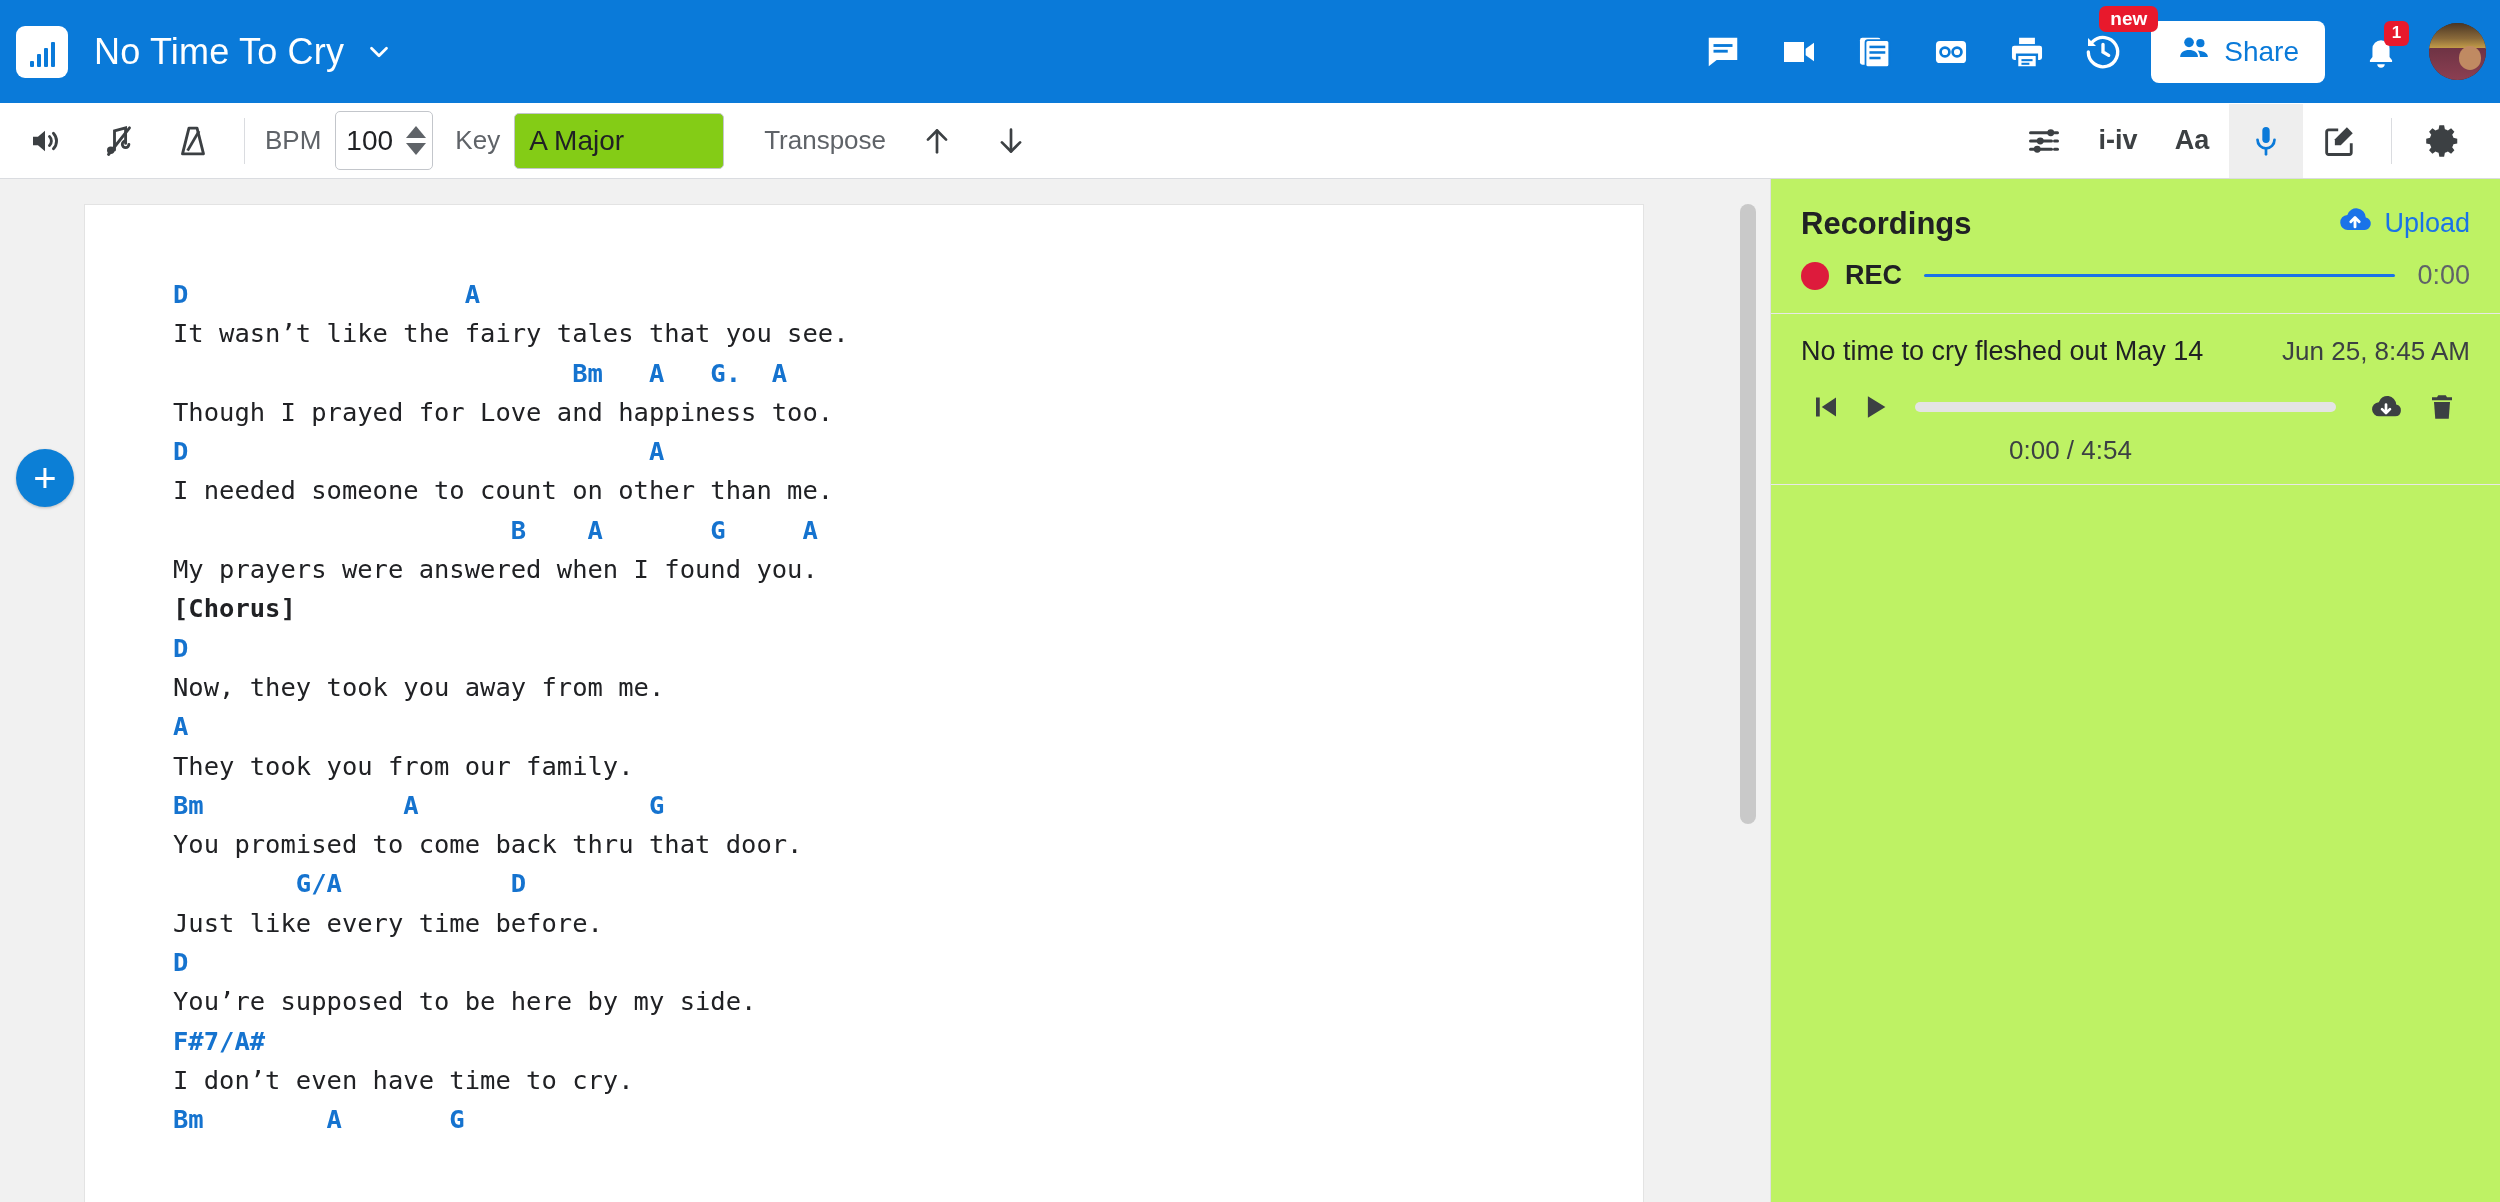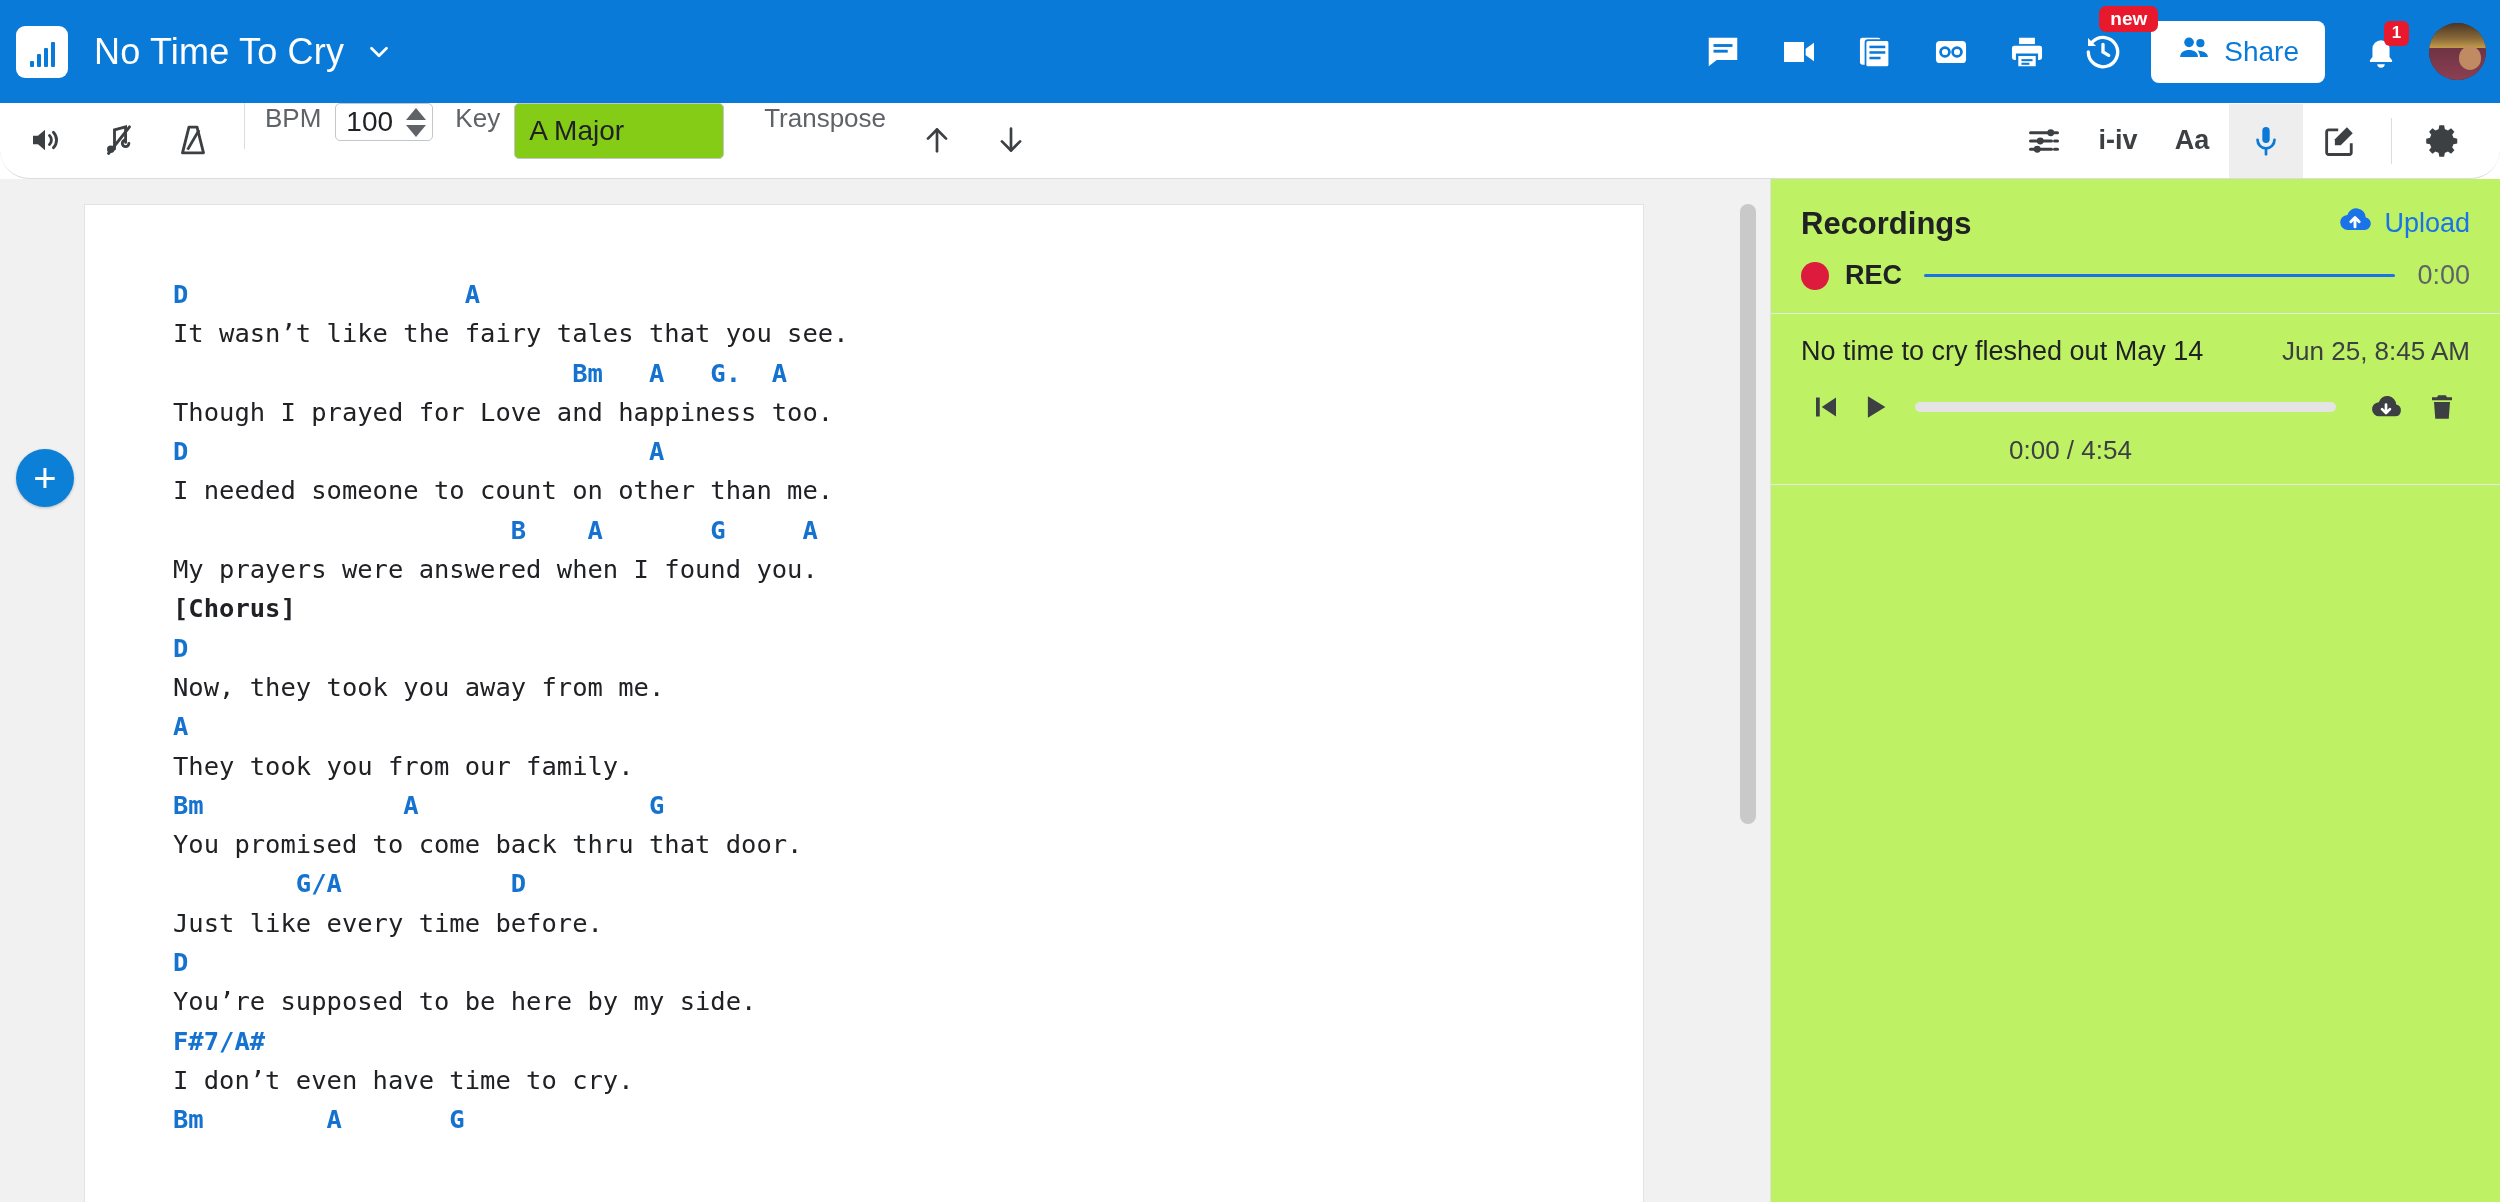--- a/index.html
+++ b/index.html
@@ -85,7 +85,7 @@
     width: 2500px; height: 76px;
     background: #ffffff;
     border-bottom: 1px solid #dadce0;
-    display: flex;  border-radius: 29px;
+    display: flex; align-items: center;
   }
   .tb-icon {
     width: 74px; height: 74px;

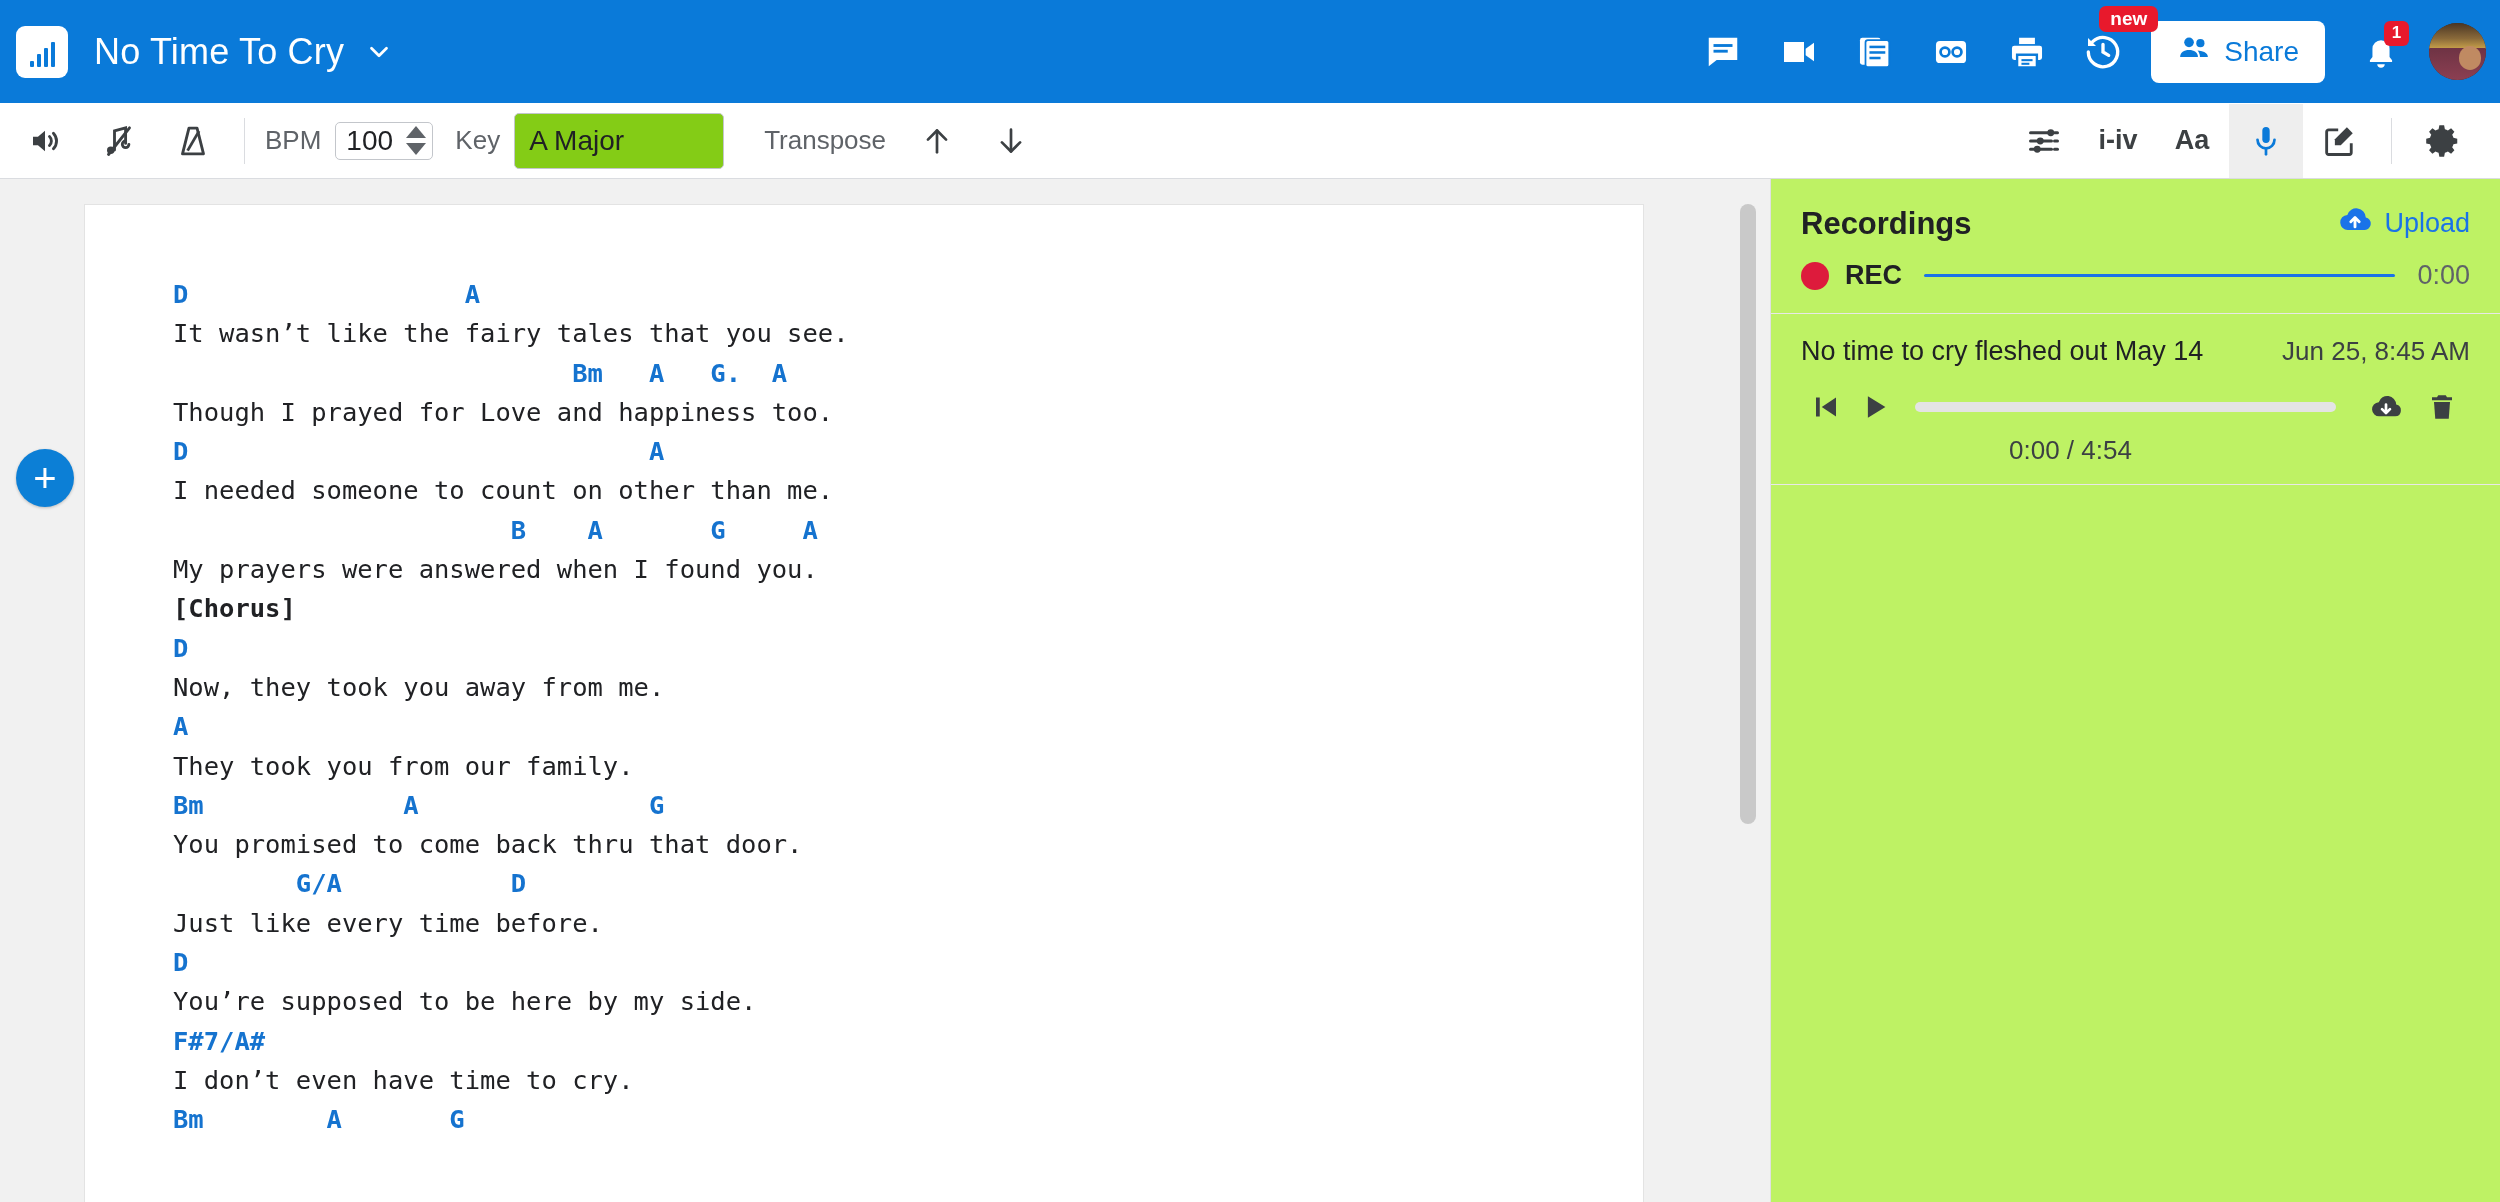--- a/index.html
+++ b/index.html
@@ -95,7 +95,7 @@
   .tb-sep { width: 1px; height: 46px; background: #dadce0; margin: 0 14px; }
   .tb-label { font-size: 26px; color: #5f6368; margin: 0 14px 0 6px; }
   .bpm-box {
-    width: 98px; height: 38px;
+    width: 98px; height: 59px;
     border: 1px solid #c3c6cb; border-radius: 5px;
     display: flex; align-items: center; padding: 0 6px 0 10px;
     background: #fff;

